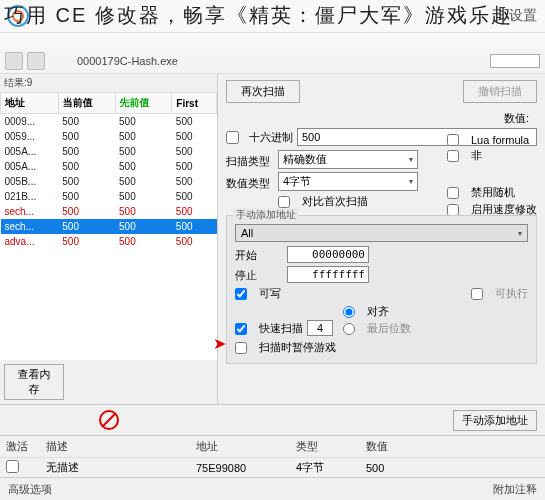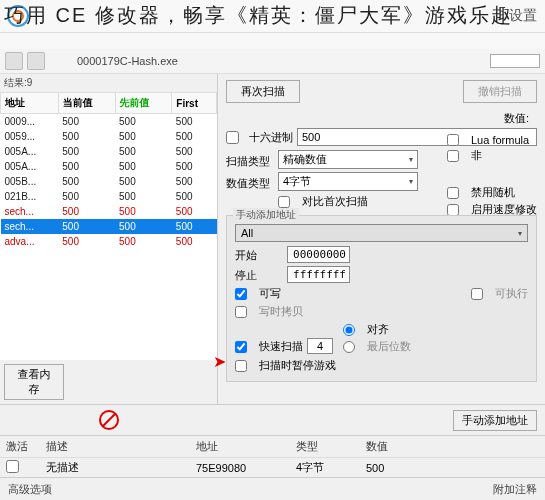--- a/index.html
+++ b/index.html
@@ -42,7 +42,7 @@
 .mem-options { margin-top: 6px; padding: 8px; background: #e8e8e8; border: 1px solid #ccc; position: relative; }
 .mem-options-label { position: absolute; top: -8px; left: 6px; font-size: 10px; background: #e8e8e8; padding: 0 3px; color: #555; }
 .all-dropdown { display: flex; align-items: center; justify-content: space-between; padding: 2px 5px; border: 1px solid #888; background: #e0e0e0; margin-bottom: 4px; }
-.addr-input { width: 63px; padding: 1px 3px; border: 1px solid #888; background: #fff; text-align: right; font-family: monospace; }
+.addr-input { width: 82px; padding: 1px 3px; border: 1px solid #888; background: #fff; text-align: right; font-family: monospace; }
 .dimmed { color: #888; }
 .radio-group { display: flex; flex-direction: column; gap: 2px; margin-left: 6px; }
 .fast-input { width: 26px; padding: 1px 3px; border: 1px solid #888; background: #fff; text-align: center; }

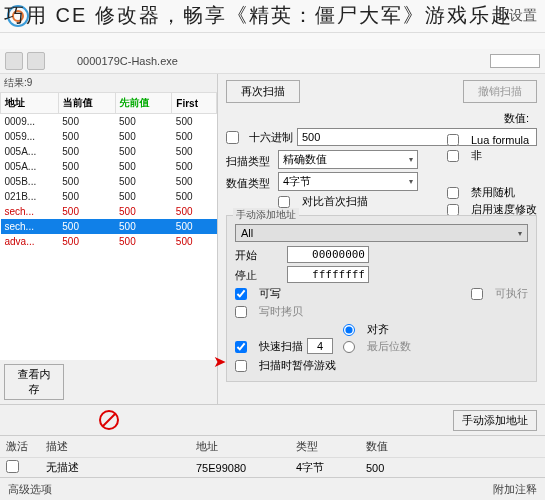--- a/index.html
+++ b/index.html
@@ -247,12 +247,6 @@
           </label>
       </div>
       <div class="row">
-        <label class="chk dimmed">
-            <input type="checkbox" style="">
-            <span>写时拷贝</span>
-          </label>
-      </div>
-      <div class="row">
         <label class="chk">
             <input type="checkbox" checked="" style="">
             <span>快速扫描</span>

